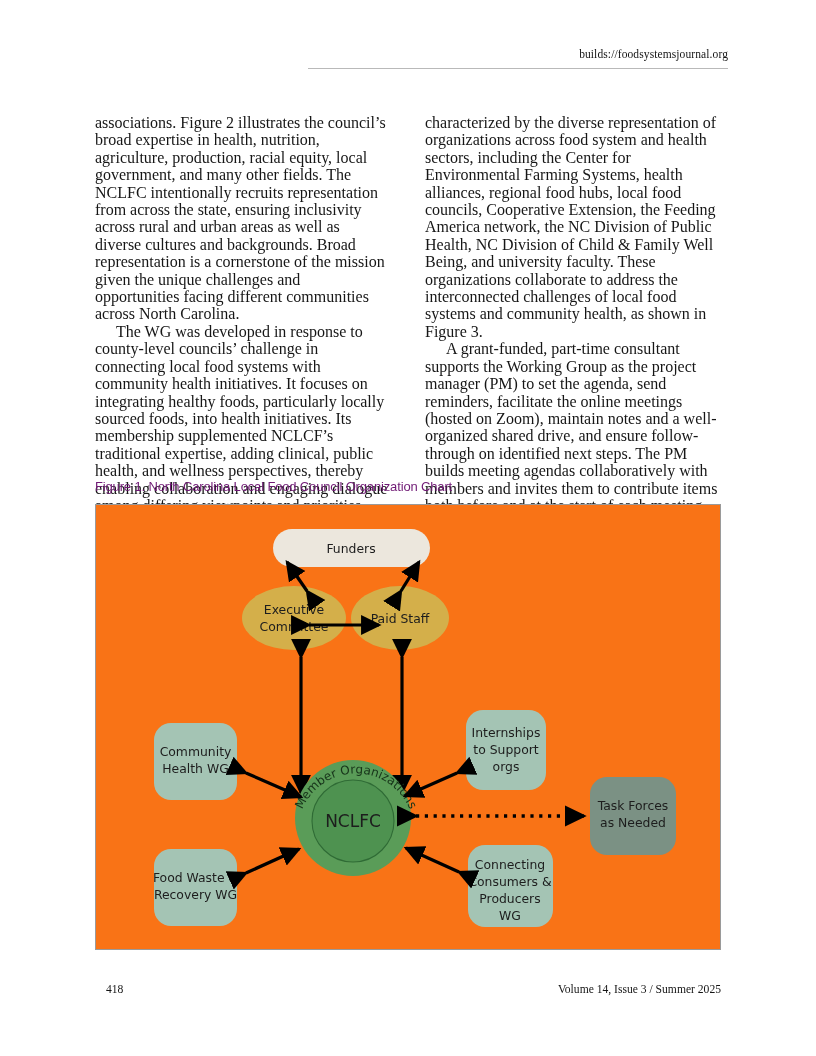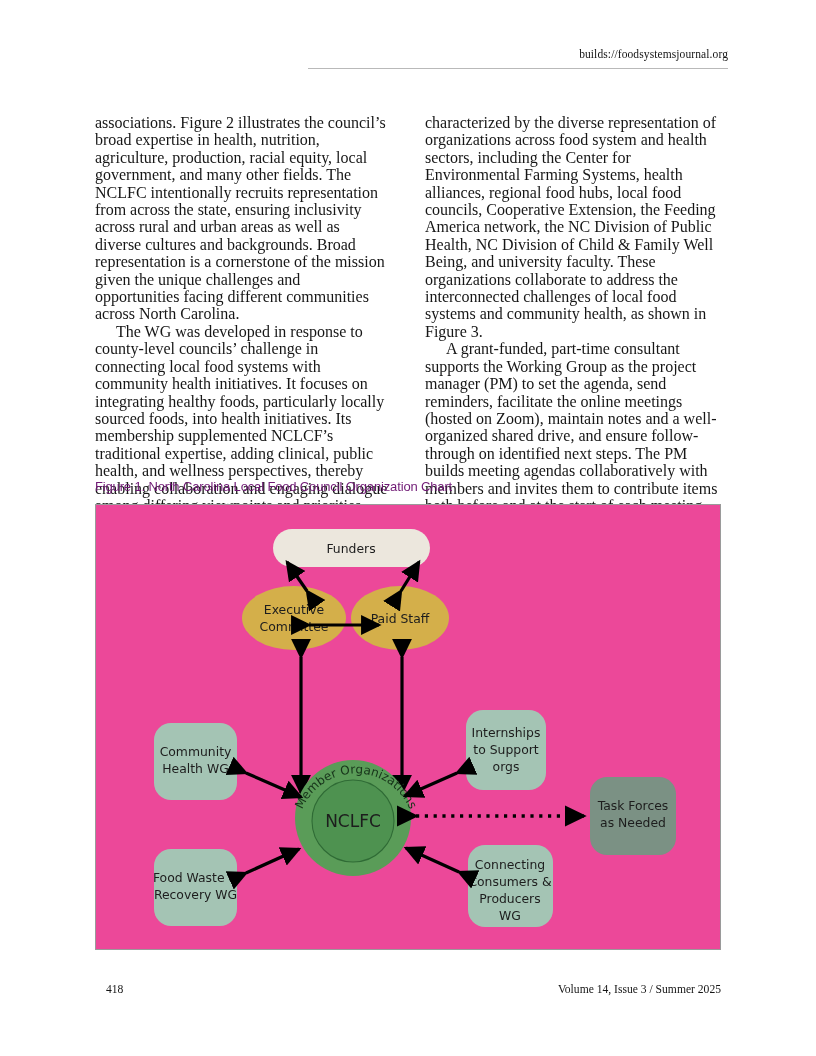--- a/index.html
+++ b/index.html
@@ -83,7 +83,7 @@
     width: 624px;
     height: 444px;
     border: 1px solid #9a9a9a;
-    background: #ec4899;
+    background: #f97316;
     overflow: hidden;
   }
   .figure-box svg { display: block; }

